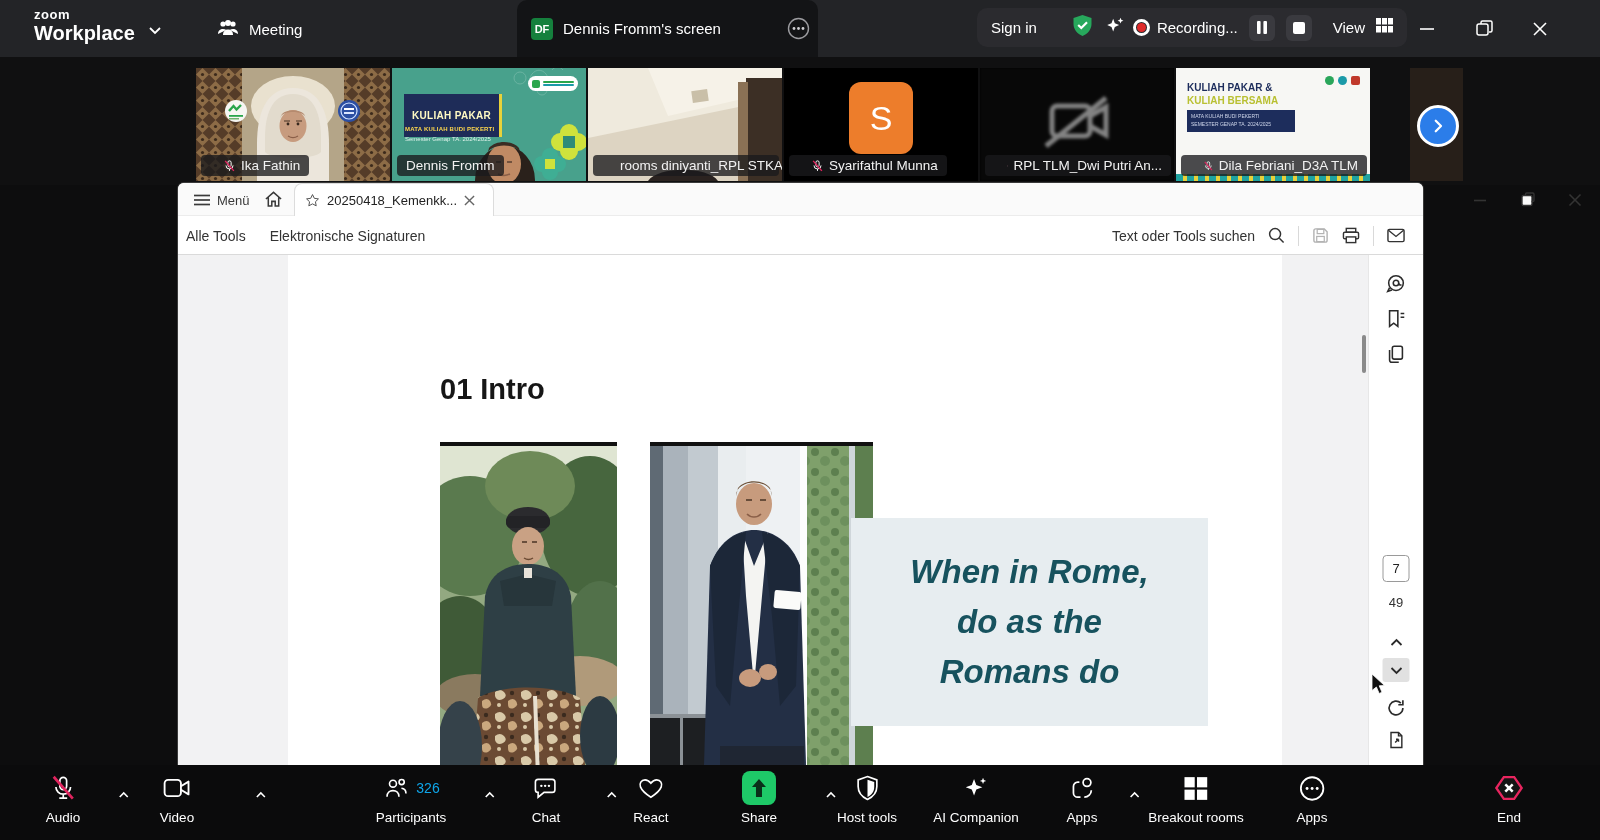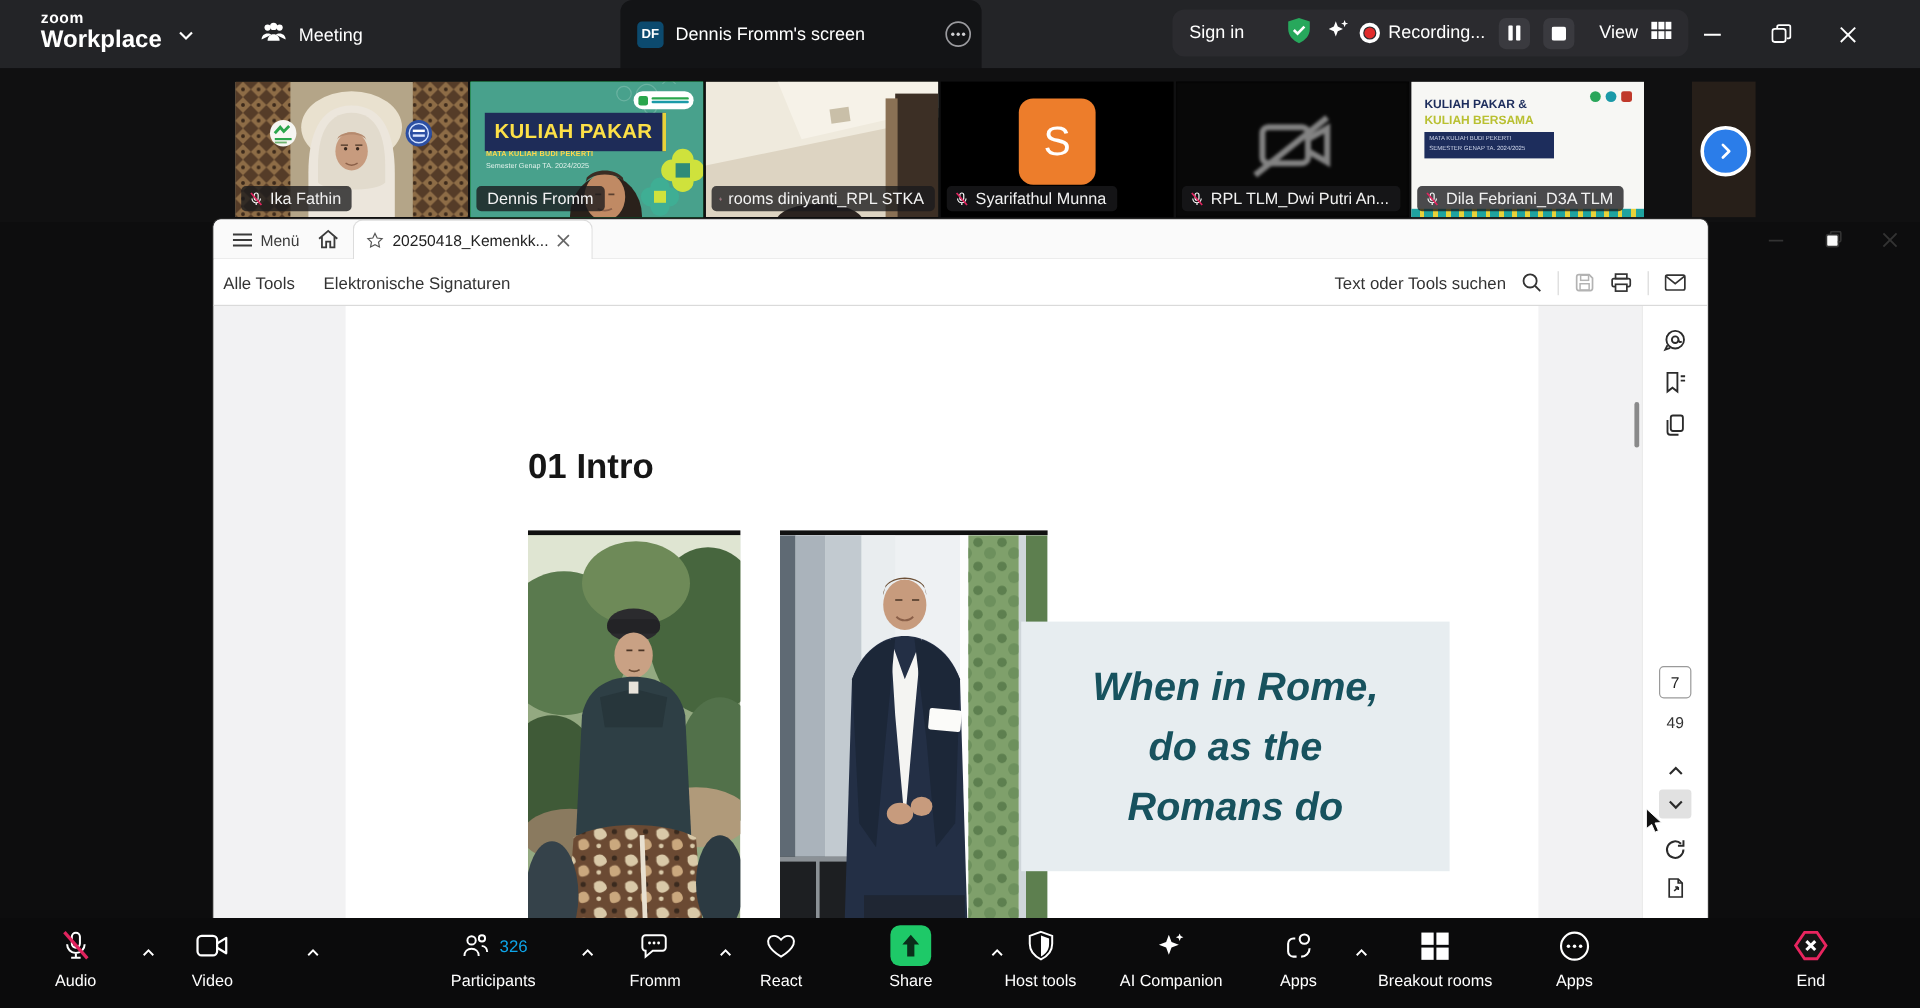--- a/index.html
+++ b/index.html
@@ -19,7 +19,7 @@
   .logo-chev { position:absolute; left:148px; top:21px; }
   .meeting-tab { position:absolute; left:207px; top:12px; display:flex; align-items:center; gap:10px; color:#fff; font-size:15px; height:34px; padding:0 10px; }
   .share-tab { position:absolute; left:517px; top:0; width:301px; height:57px; background:#131416; border-radius:10px 10px 0 0; display:flex; align-items:center; padding-left:14px; gap:10px; }
-  .df-badge { width:22px; height:22px; background:#0c4a6e; border-radius:4px; color:#fff; font-size:11px; font-weight:bold; display:flex; align-items:center; justify-content:center; }
+  .df-badge { width:22px; height:22px; background:#15803d; border-radius:4px; color:#fff; font-size:11px; font-weight:bold; display:flex; align-items:center; justify-content:center; }
   .share-tab .t { color:#fff; font-size:15px; }
   .tab-ellipsis { position:absolute; right:8px; top:17px; }
   .top-controls { position:absolute; left:977px; top:8px; height:39px; background:#2b2b2f; border-radius:10px; display:flex; align-items:center; padding:0 14px; gap:11px; }

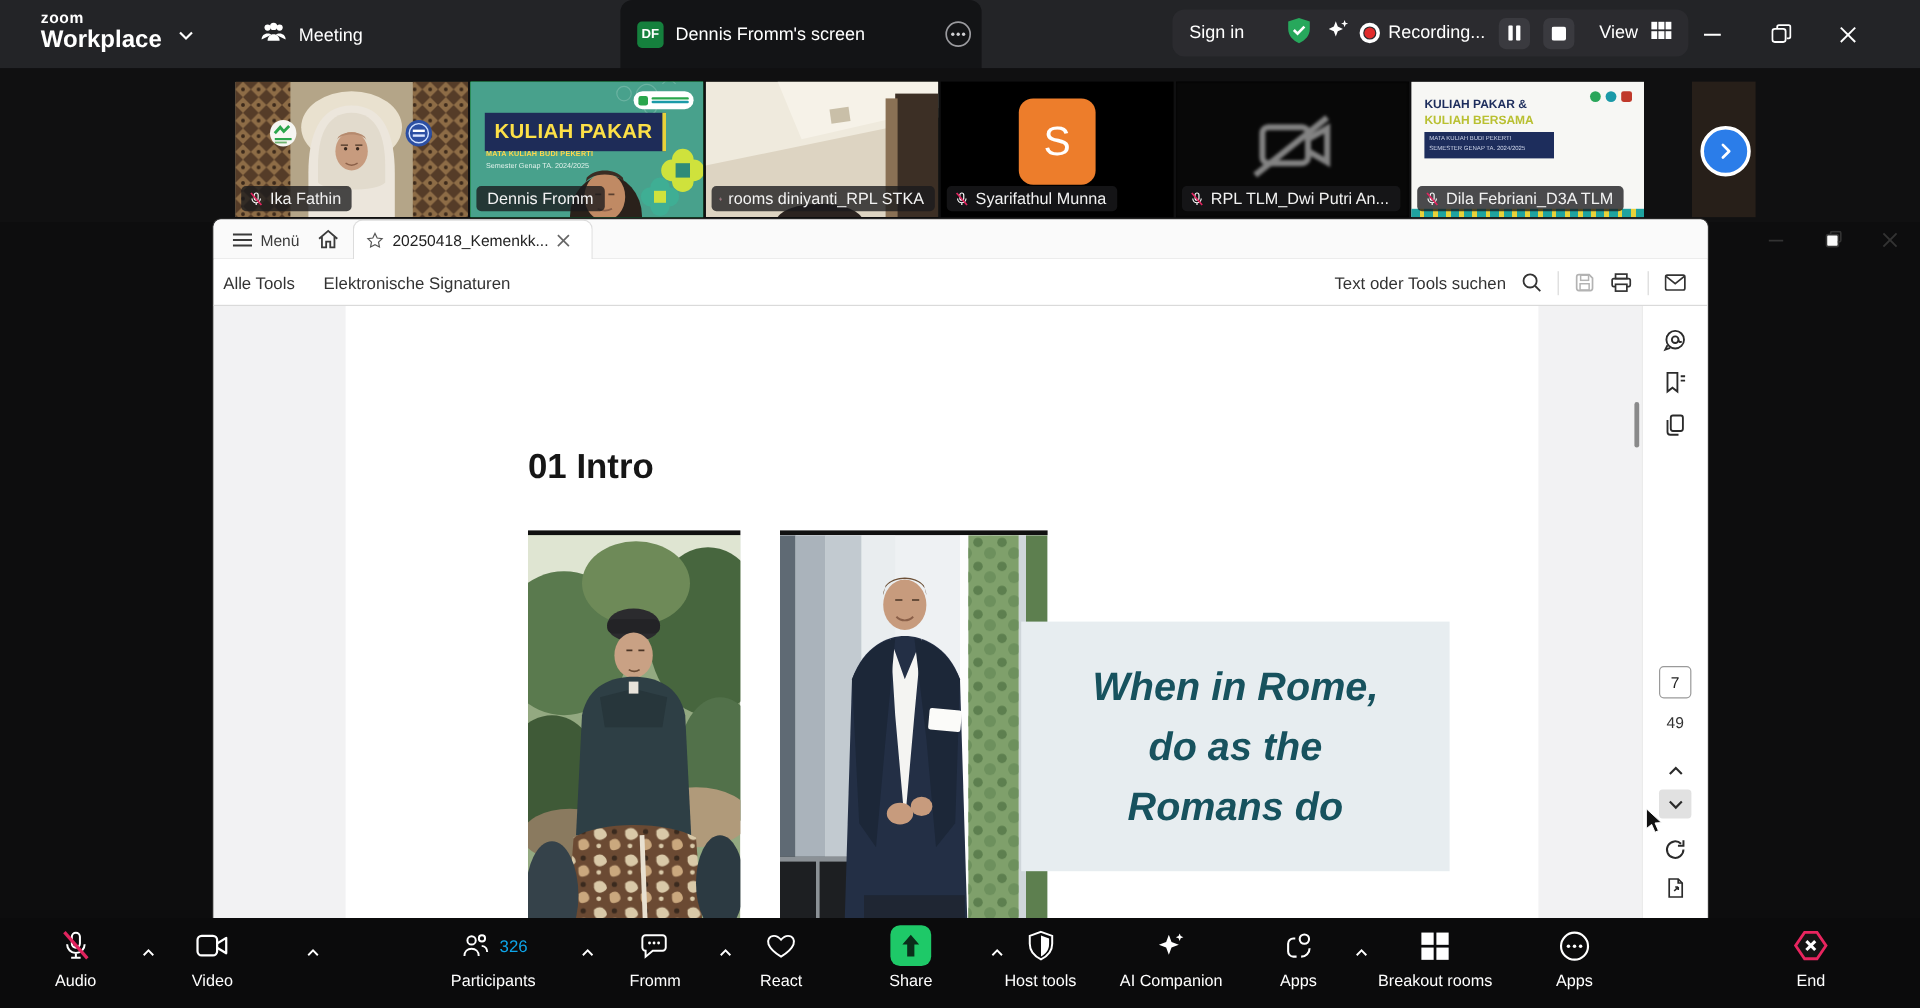--- a/index.html
+++ b/index.html
@@ -36,7 +36,7 @@
   .name-pill.nomic { padding-left:9px; }
 
   .dennis-bg { width:100%; height:100%; background:#48a18c; position:relative; }
-  .kp-box { position:absolute; left:12px; top:26px; background:#1e2c58; color:#fde047; font-weight:bold; font-size:17px; padding:6px 8px; border-right:3px solid #e8d23a; letter-spacing:.3px; }
+  .kp-box { position:absolute; left:12px; top:26px; background:#1e2c58; color:#fef9c3; font-weight:bold; font-size:10px; padding:16px 8px; border-right:3px solid #e8d23a; letter-spacing:.3px; }
   .kp-sub1 { position:absolute; left:13px; top:58px; color:#ffd84d; font-size:6px; font-weight:bold; letter-spacing:.2px; }
   .kp-sub2 { position:absolute; left:13px; top:68px; color:#dff1ea; font-size:6px; }
   .kp-logo { position:absolute; right:8px; top:8px; width:50px; height:15px; background:#fff; border-radius:8px; display:flex; align-items:center; gap:3px; padding:0 4px; }

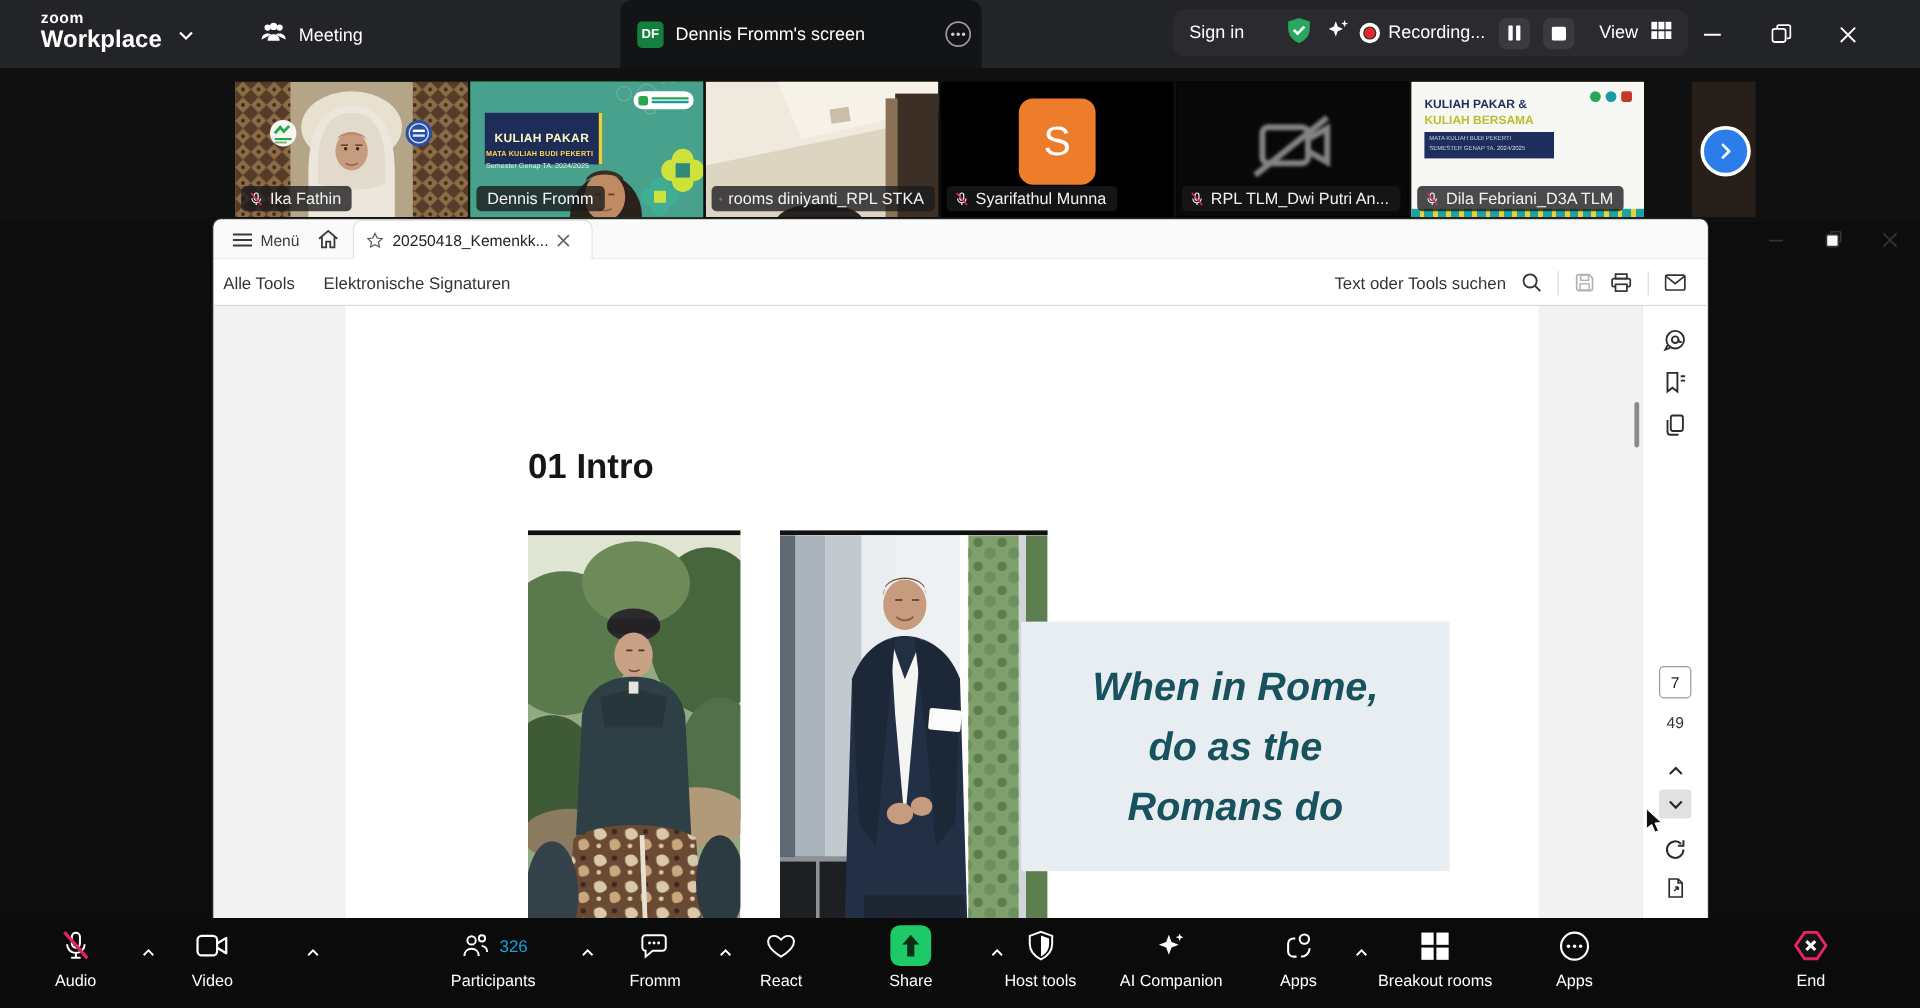--- a/index.html
+++ b/index.html
@@ -32,7 +32,7 @@
   .strip { position:absolute; left:0; top:57px; width:1600px; height:128px; background:#101011; }
   .tile { position:absolute; top:11px; width:194px; height:113px; background:#000; overflow:hidden; }
   .tile.active { outline:2px solid #2BD464; outline-offset:-2px; }
-  .name-pill { position:absolute; left:5px; bottom:5px; display:flex; align-items:center; gap:5px; background:rgba(25,25,28,.78); border-radius:4px; padding:3px 9px 3px 6px; color:#f2f2f2; font-size:13.5px; white-space:nowrap; max-width:186px; }
+  .name-pill { position:absolute; left:5px; bottom:5px; display:flex; align-items:center; gap:5px; background:rgba(25,25,28,.78); border-radius:4px; padding:3px 9px 3px 22px; color:#f2f2f2; font-size:13.5px; white-space:nowrap; max-width:186px; }
   .name-pill.nomic { padding-left:9px; }
 
   .dennis-bg { width:100%; height:100%; background:#48a18c; position:relative; }

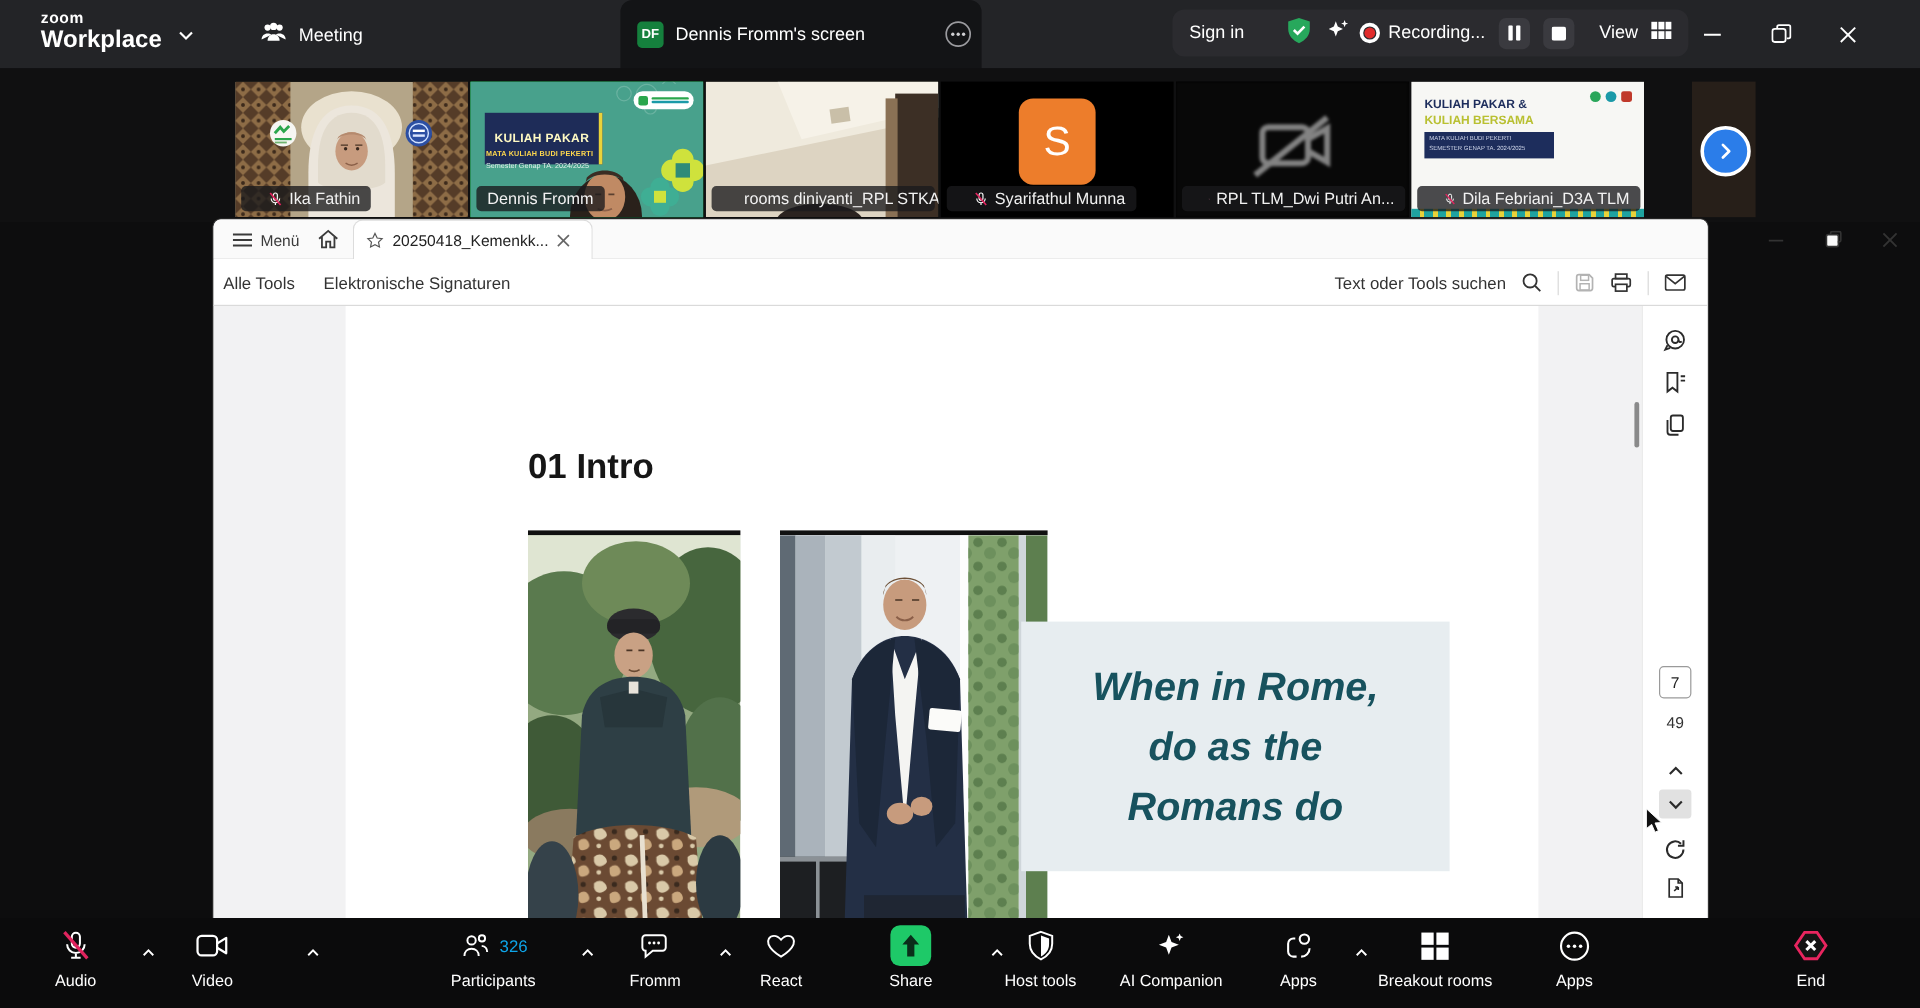--- a/index.html
+++ b/index.html
@@ -648,7 +648,7 @@
           <circle cx="14.5" cy="10" r="1.1" fill="#fff"></circle>
       </svg>
     </div>
-    <div class="lbl">Fromm</div>
+    <div class="lbl">Chat</div>
     <div class="chev-up" style="left:74px;">
       <svg width="12" height="8" viewBox="0 0 12 8">
           <polyline points="2,6 6,2 10,6" fill="none" stroke="#fff" stroke-width="1.6"></polyline>

